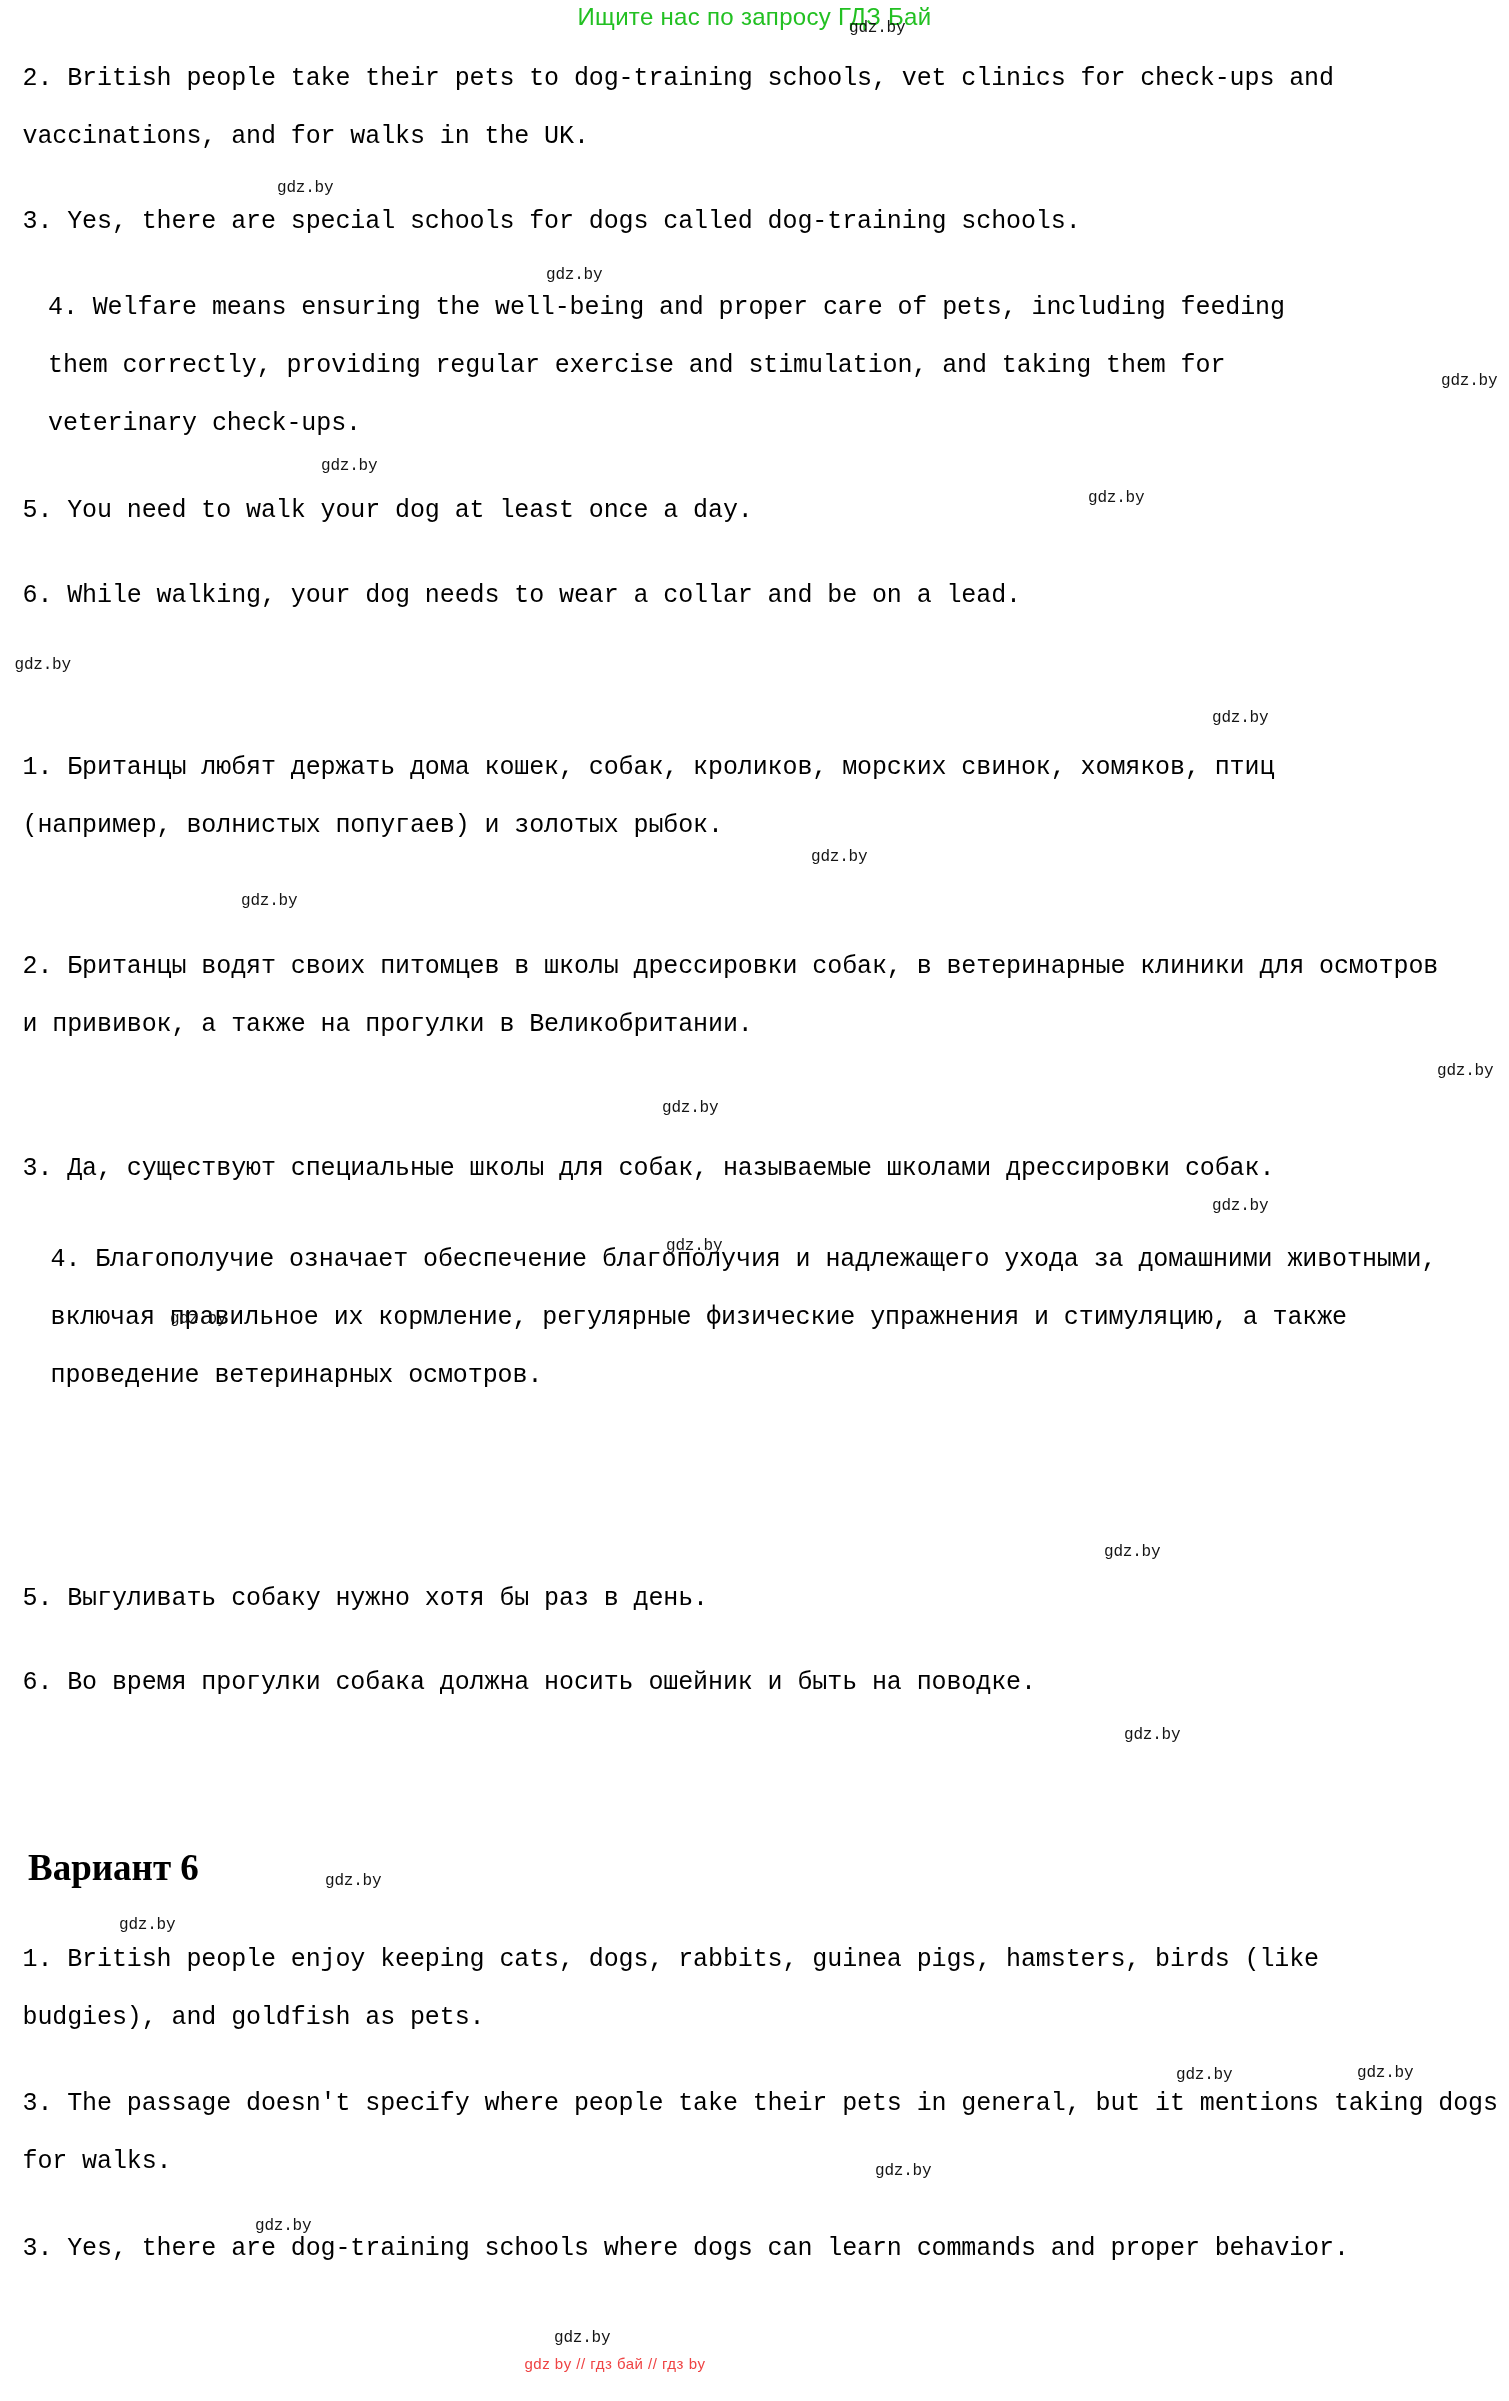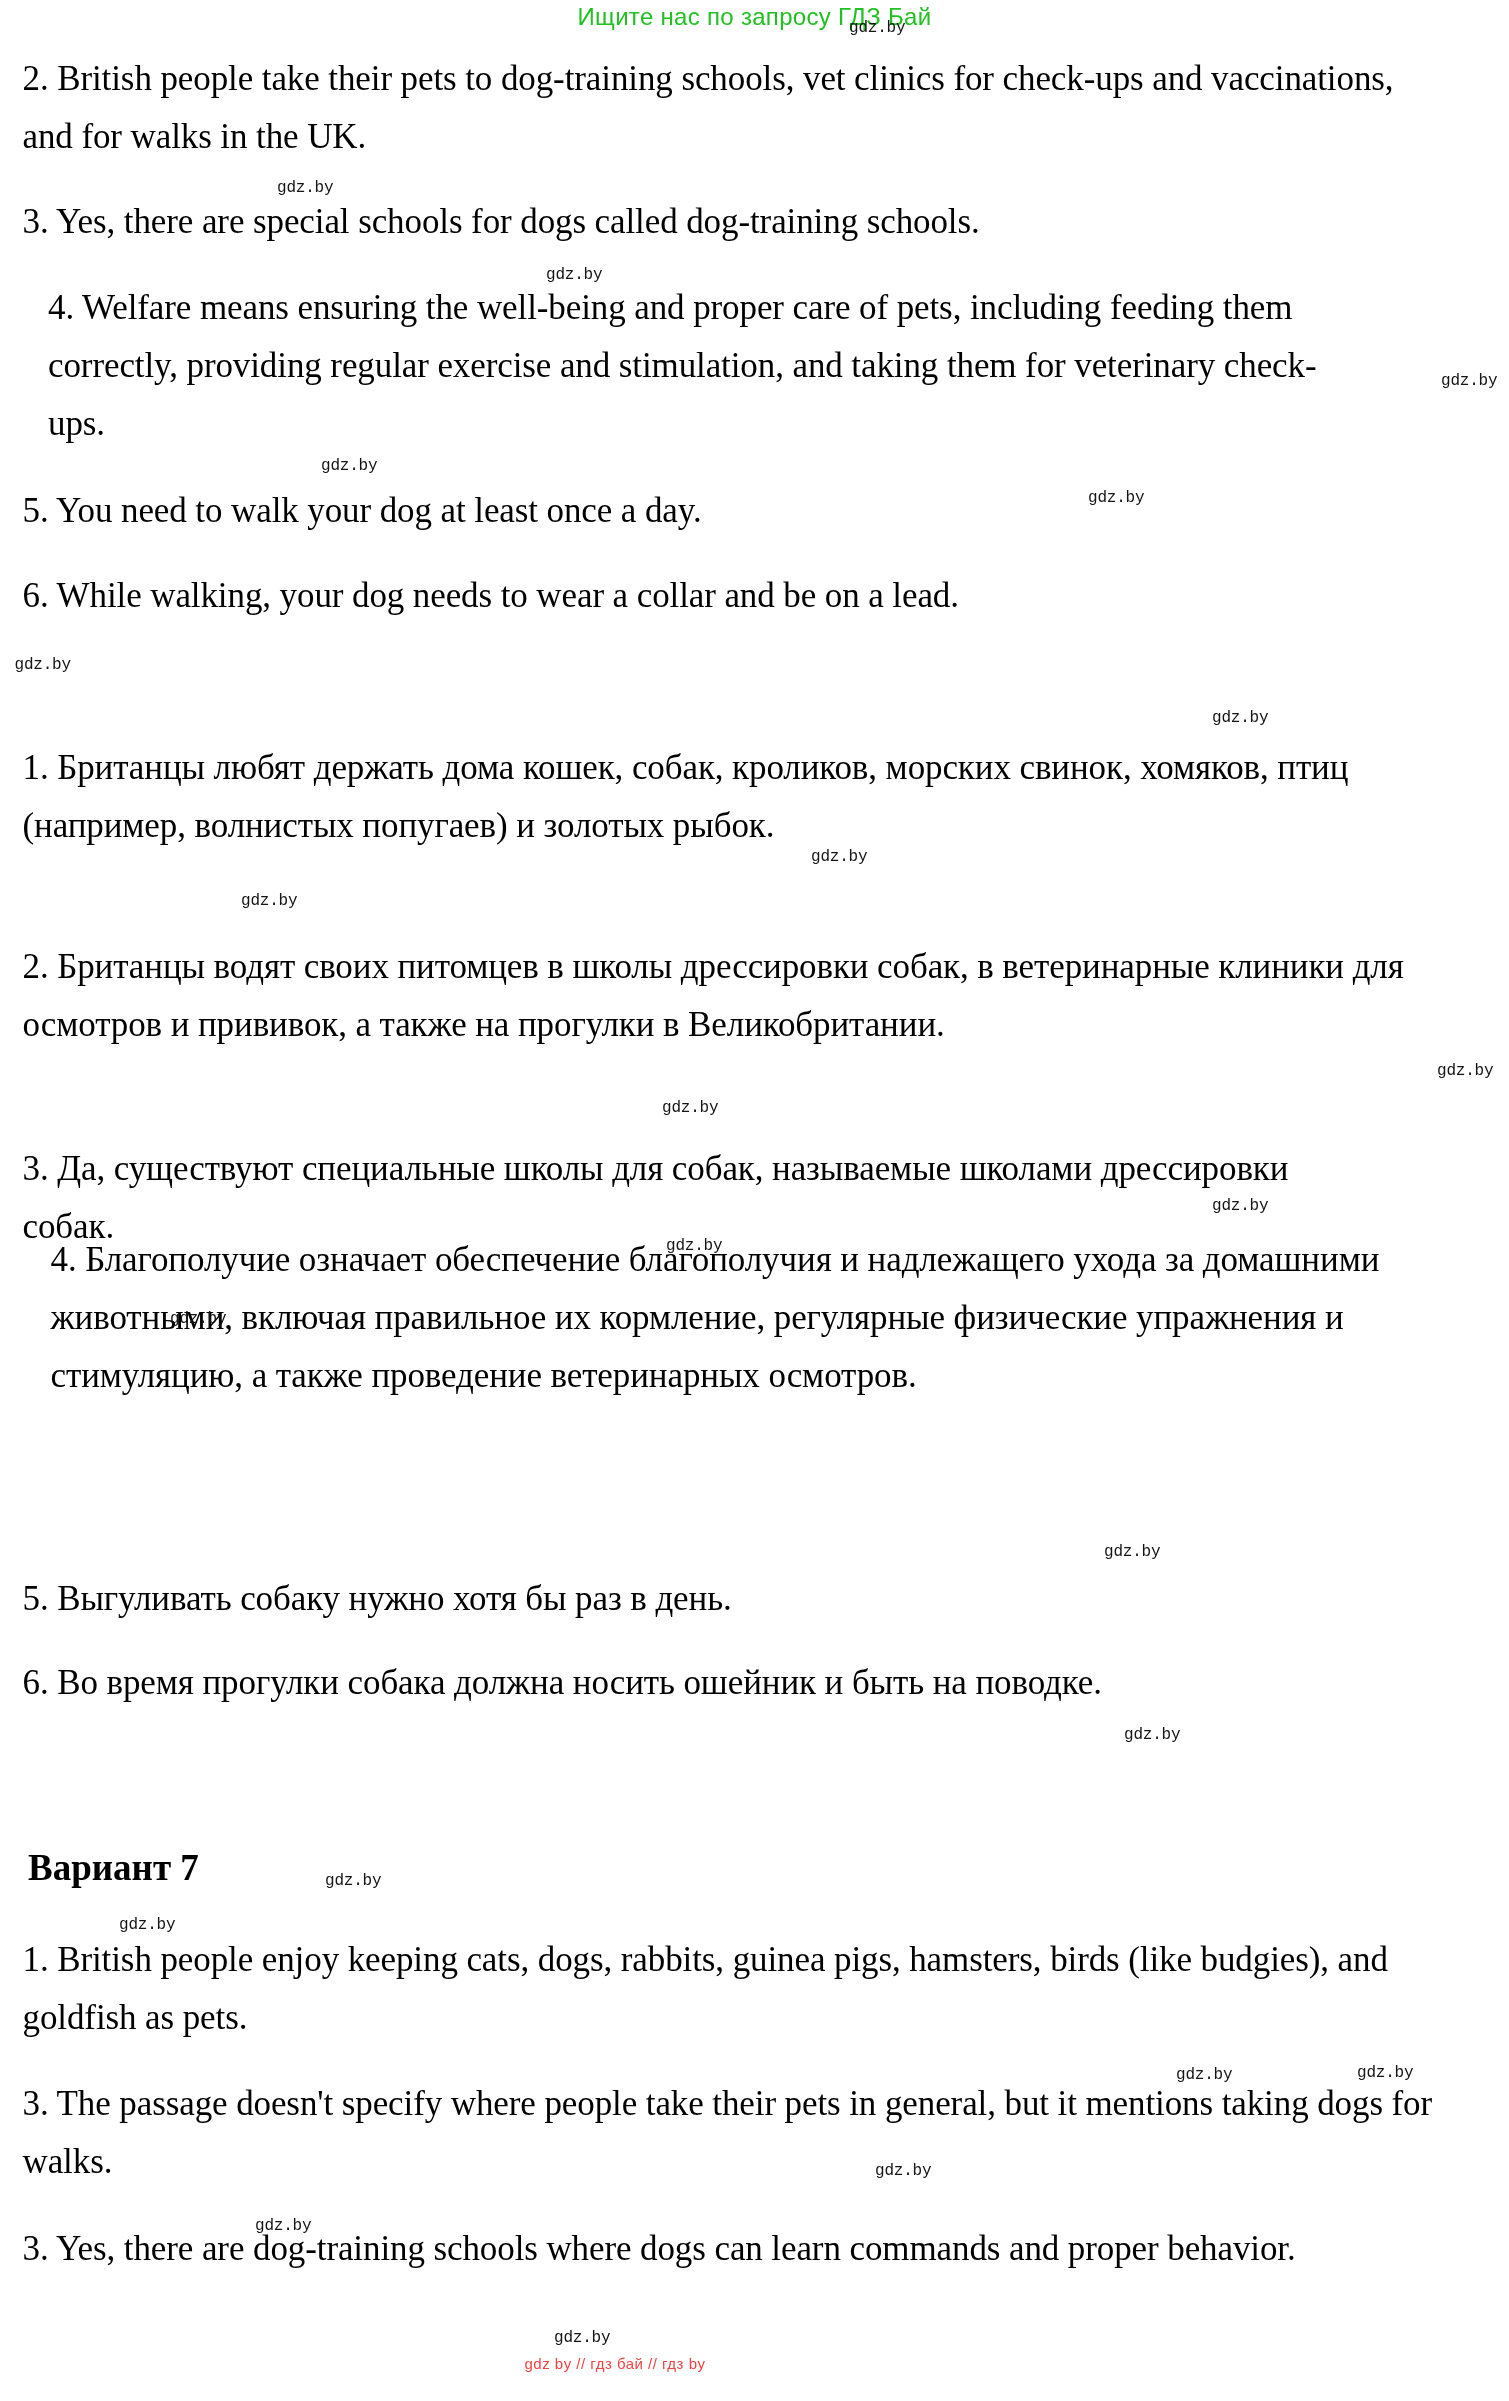--- a/index.html
+++ b/index.html
@@ -49,8 +49,8 @@
   
   .para {
     position: absolute;
-    font-family: Liberation Serif, serif;
-    font-size: 35px;
+    font-family: Liberation Mono, monospace;
+    font-size: 25px;
     line-height: 58px;
     color: #000000;
     letter-spacing: -0.1px;

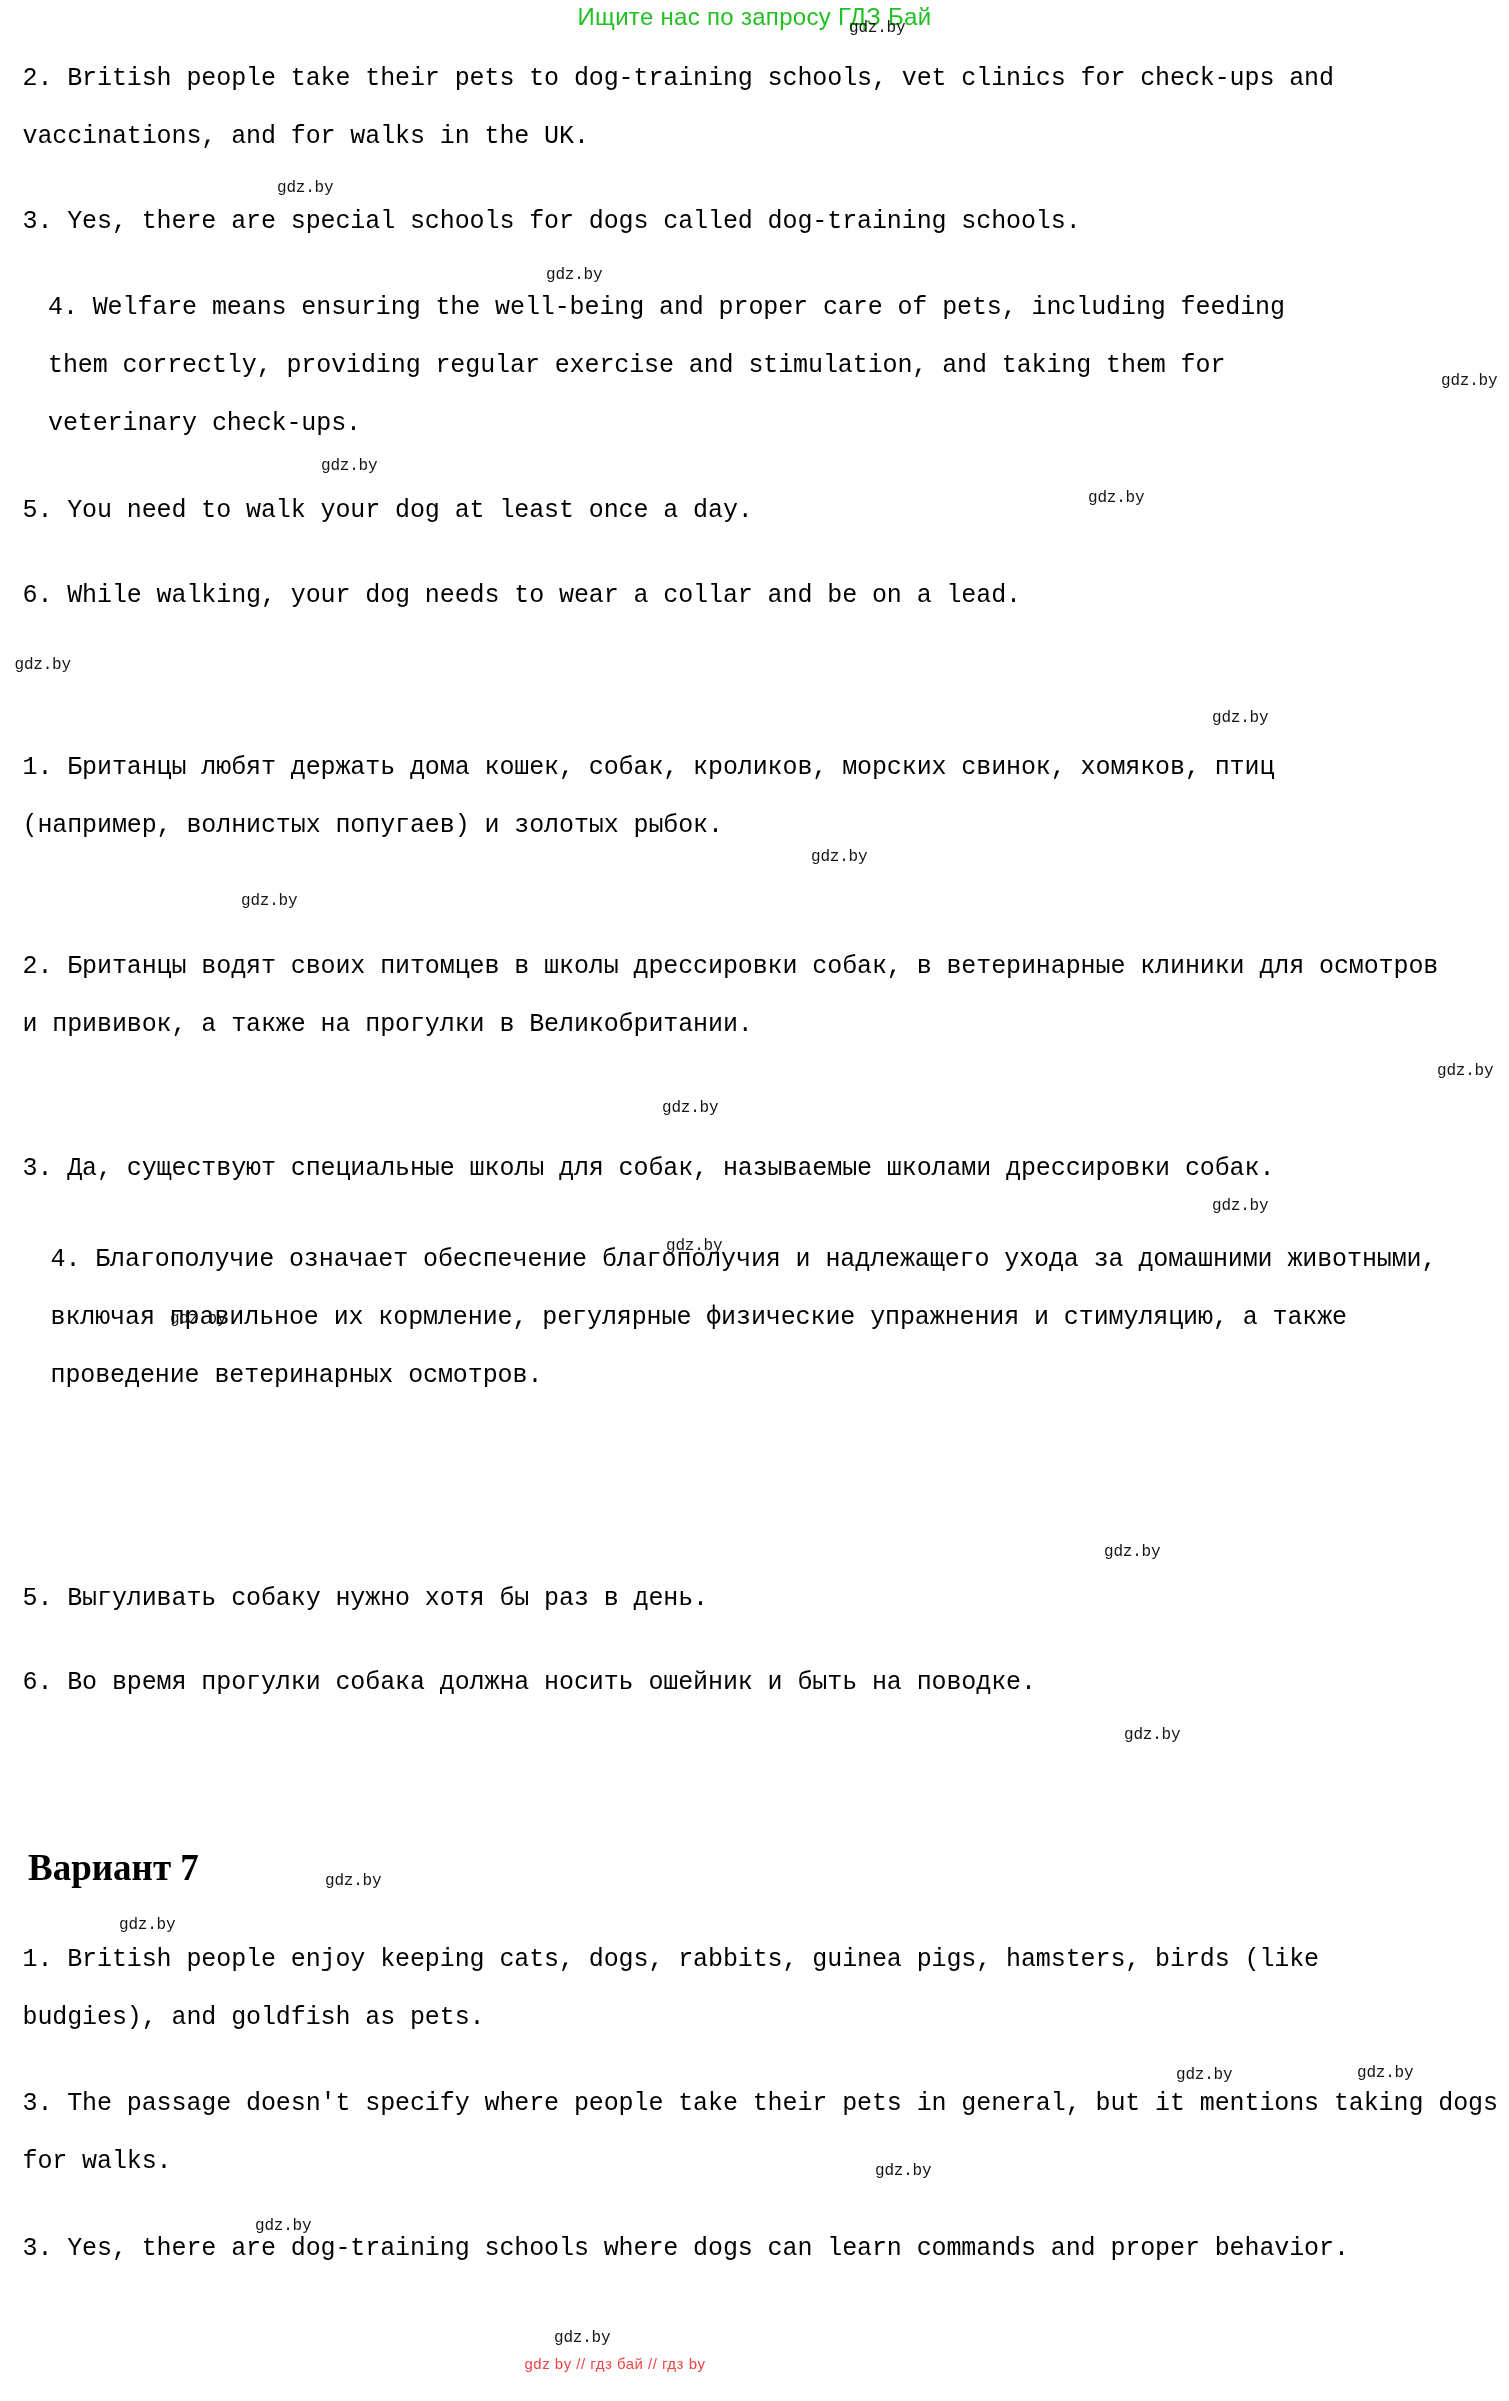--- a/index.html
+++ b/index.html
@@ -97,7 +97,7 @@
       <div class="para" style="top: 1231px; left: 22.5px; width: 1429px; margin-left: 28px;">4. Благополучие означает обеспечение благополучия и надлежащего ухода за домашними животными, включая правильное их кормление, регулярные физические упражнения и стимуляцию, а также проведение ветеринарных осмотров.</div>
       <div class="para" style="top: 1570px; left: 22.5px; width: 1397px;">5. Выгуливать собаку нужно хотя бы раз в день.</div>
       <div class="para" style="top: 1654px; left: 22.5px; width: 1317px;">6. Во время прогулки собака должна носить ошейник и быть на поводке.</div>
-      <div class="variant-title" style="top: 1847px; left: 28px;">Вариант 7</div>
+      <div class="variant-title" style="top: 1847px; left: 28px;">Вариант 6</div>
       <div class="para" style="top: 1931px; left: 22.5px; width: 1429px;">1. British people enjoy keeping cats, dogs, rabbits, guinea pigs, hamsters, birds (like budgies), and goldfish as pets.</div>
       <div class="para" style="top: 2075px; left: 22.5px; width: 1485px;">3. The passage doesn't specify where people take their pets in general, but it mentions taking dogs for walks.</div>
       <div class="para" style="top: 2220px; left: 22.5px; width: 1477px;">3. Yes, there are dog-training schools where dogs can learn commands and proper behavior.</div>

